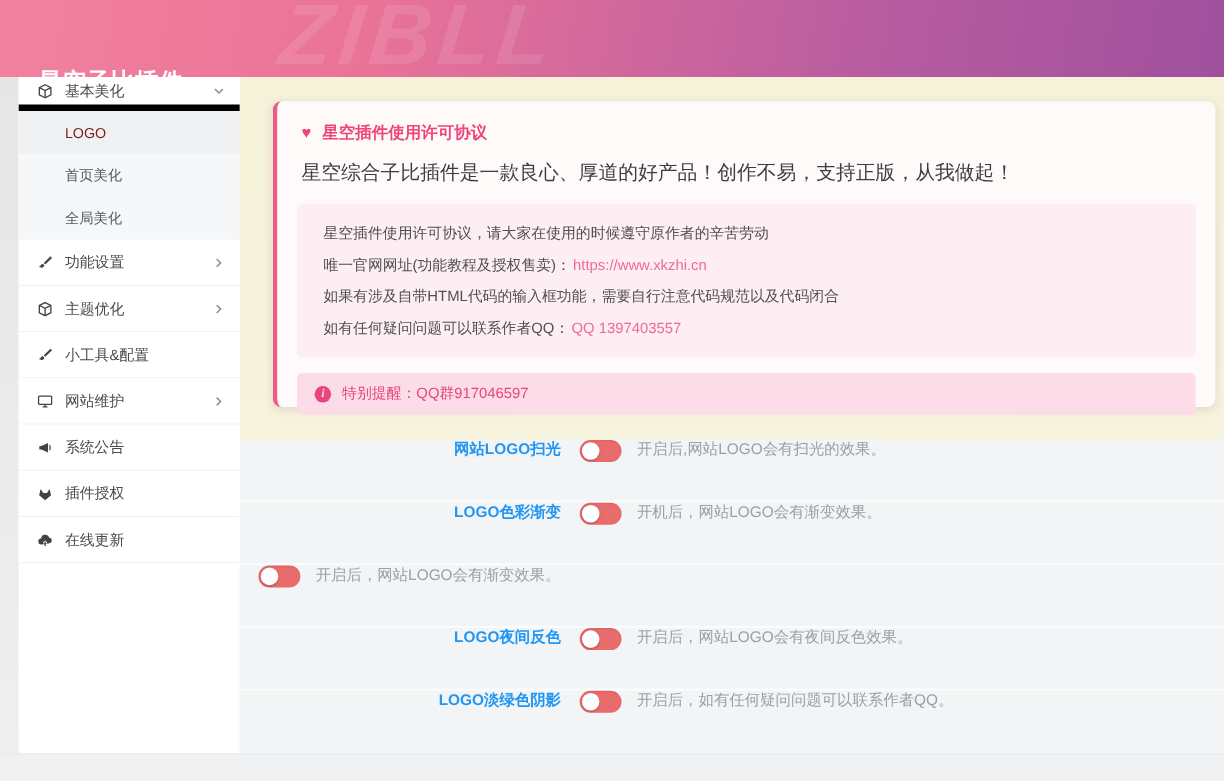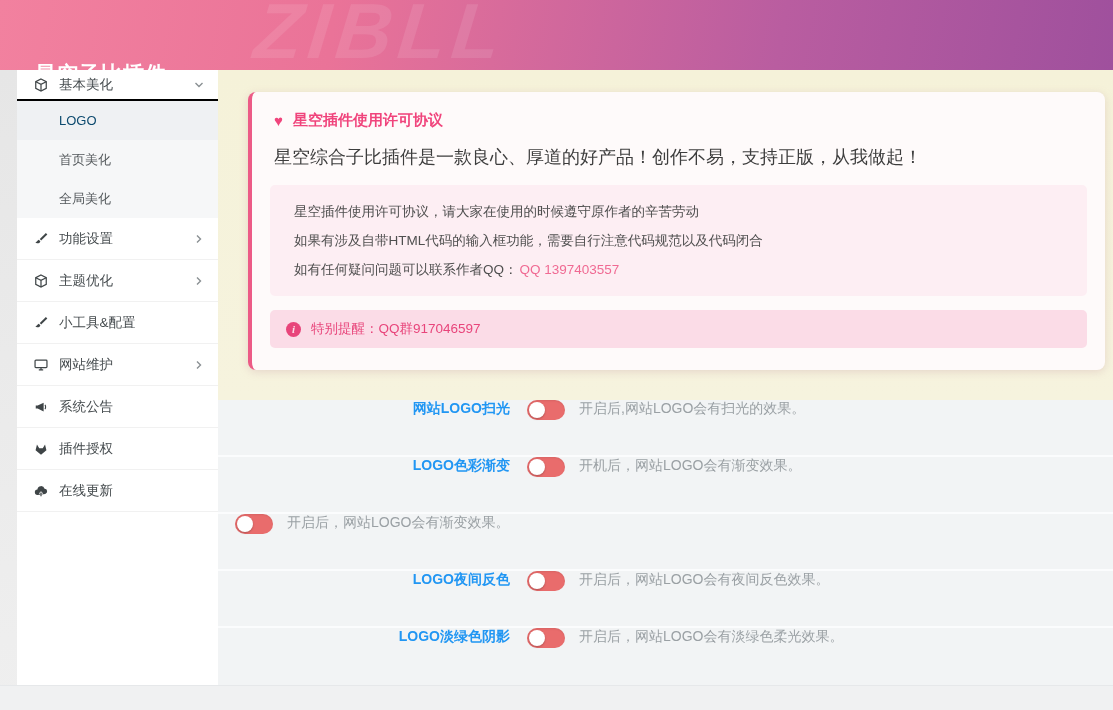--- a/index.html
+++ b/index.html
@@ -45,7 +45,7 @@
     display:flex; align-items:center; height:42px; padding:0 14px 0 16px;
     border-bottom:1px solid #f1f1f1; cursor:pointer; background:#fff;
   }
-  .s-item.first { height:31px; border-bottom:2px solid #000000; }
+  .s-item.first { height:31px; border-bottom:6px solid #000000; }
   .s-icon { width:16px; height:16px; margin-right:10px; display:inline-flex; align-items:center; justify-content:center; flex:none; }
   .s-icon svg { width:14px; height:14px; }
   .s-label { font-size:13.5px; color:#454b4e; flex:1 1 auto; white-space:nowrap; }

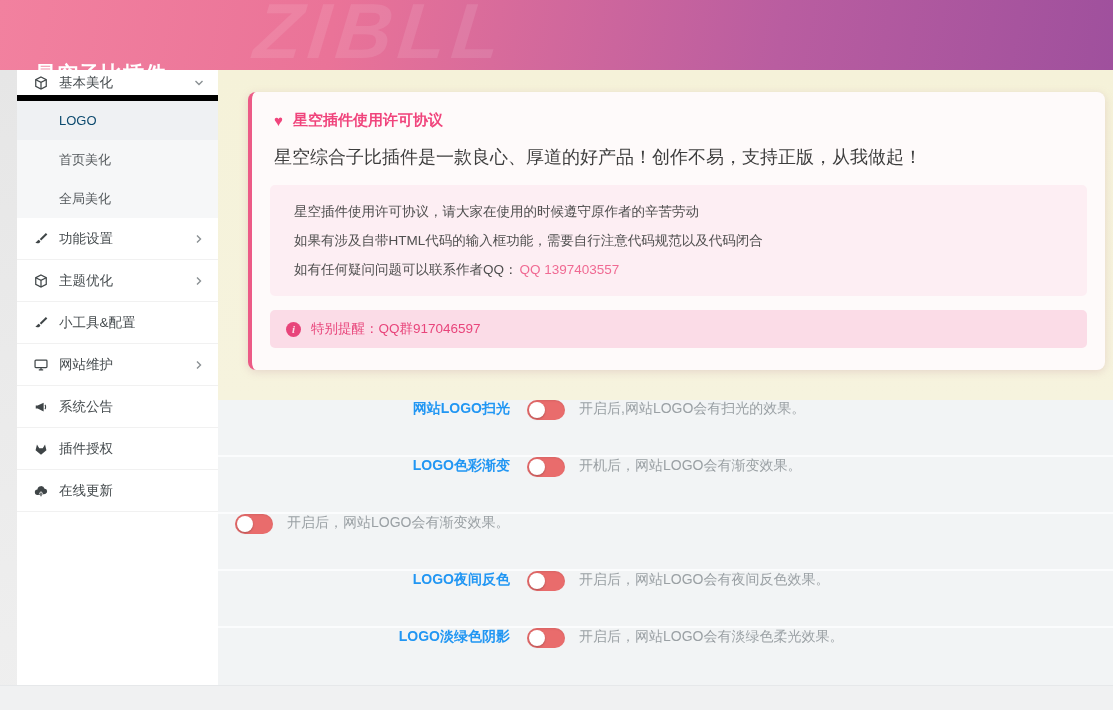--- a/index.html
+++ b/index.html
@@ -56,7 +56,7 @@
     height:39px; display:flex; align-items:center; padding-left:42px;
     font-size:13px; color:#54595c; cursor:pointer; background:#f6f7f8;
   }
-  .sub-item.active { color:#0c4a6e; background:#eff1f3; }
+  .sub-item.active { color:#7f1d1d; background:#eff1f3; }
   
   .notice-wrap {
     position:absolute; left:218px; top:70px; width:895px; height:330px;

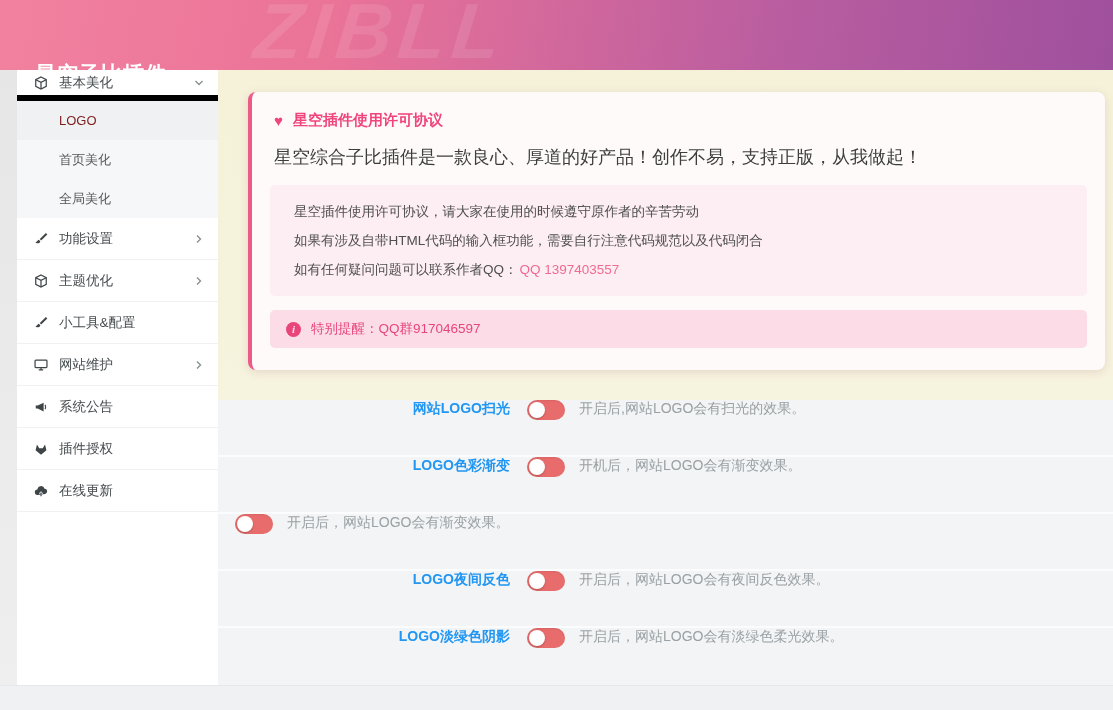--- a/index.html
+++ b/index.html
@@ -254,6 +254,9 @@
         <span>星空插件使用许可协议，请大家在使用的时候遵守原作者的辛苦劳动</span><a></a>
       </div>
       <div class="nline">
+        <span>唯一官网网址(功能教程及授权售卖)：</span><a>https://www.xkzhi.cn</a>
+      </div>
+      <div class="nline">
         <span>如果有涉及自带HTML代码的输入框功能，需要自行注意代码规范以及代码闭合</span><a></a>
       </div>
       <div class="nline">

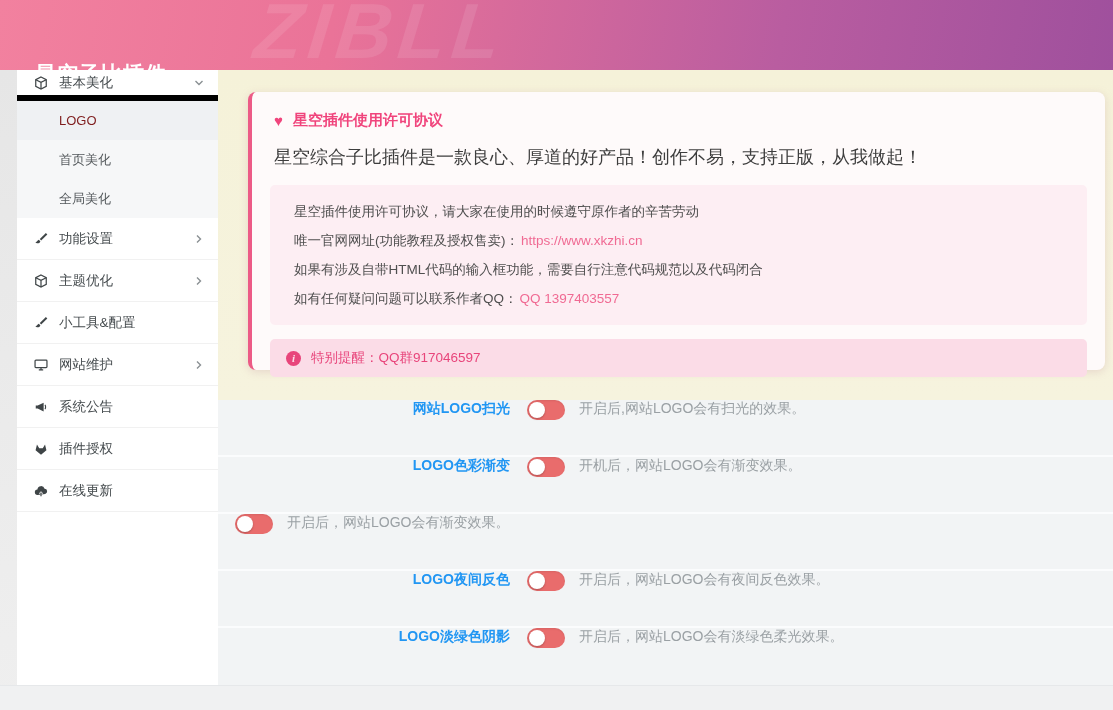--- a/index.html
+++ b/index.html
@@ -309,7 +309,7 @@
     <div class="toggle">
         <div class="knob"></div>
       </div>
-    <div class="row-desc">开启后，网站LOGO会有淡绿色柔光效果。</div>
+    <div class="row-desc">开启后，如有任何疑问问题可以联系作者QQ。</div>
   </div>
 
 </div>

